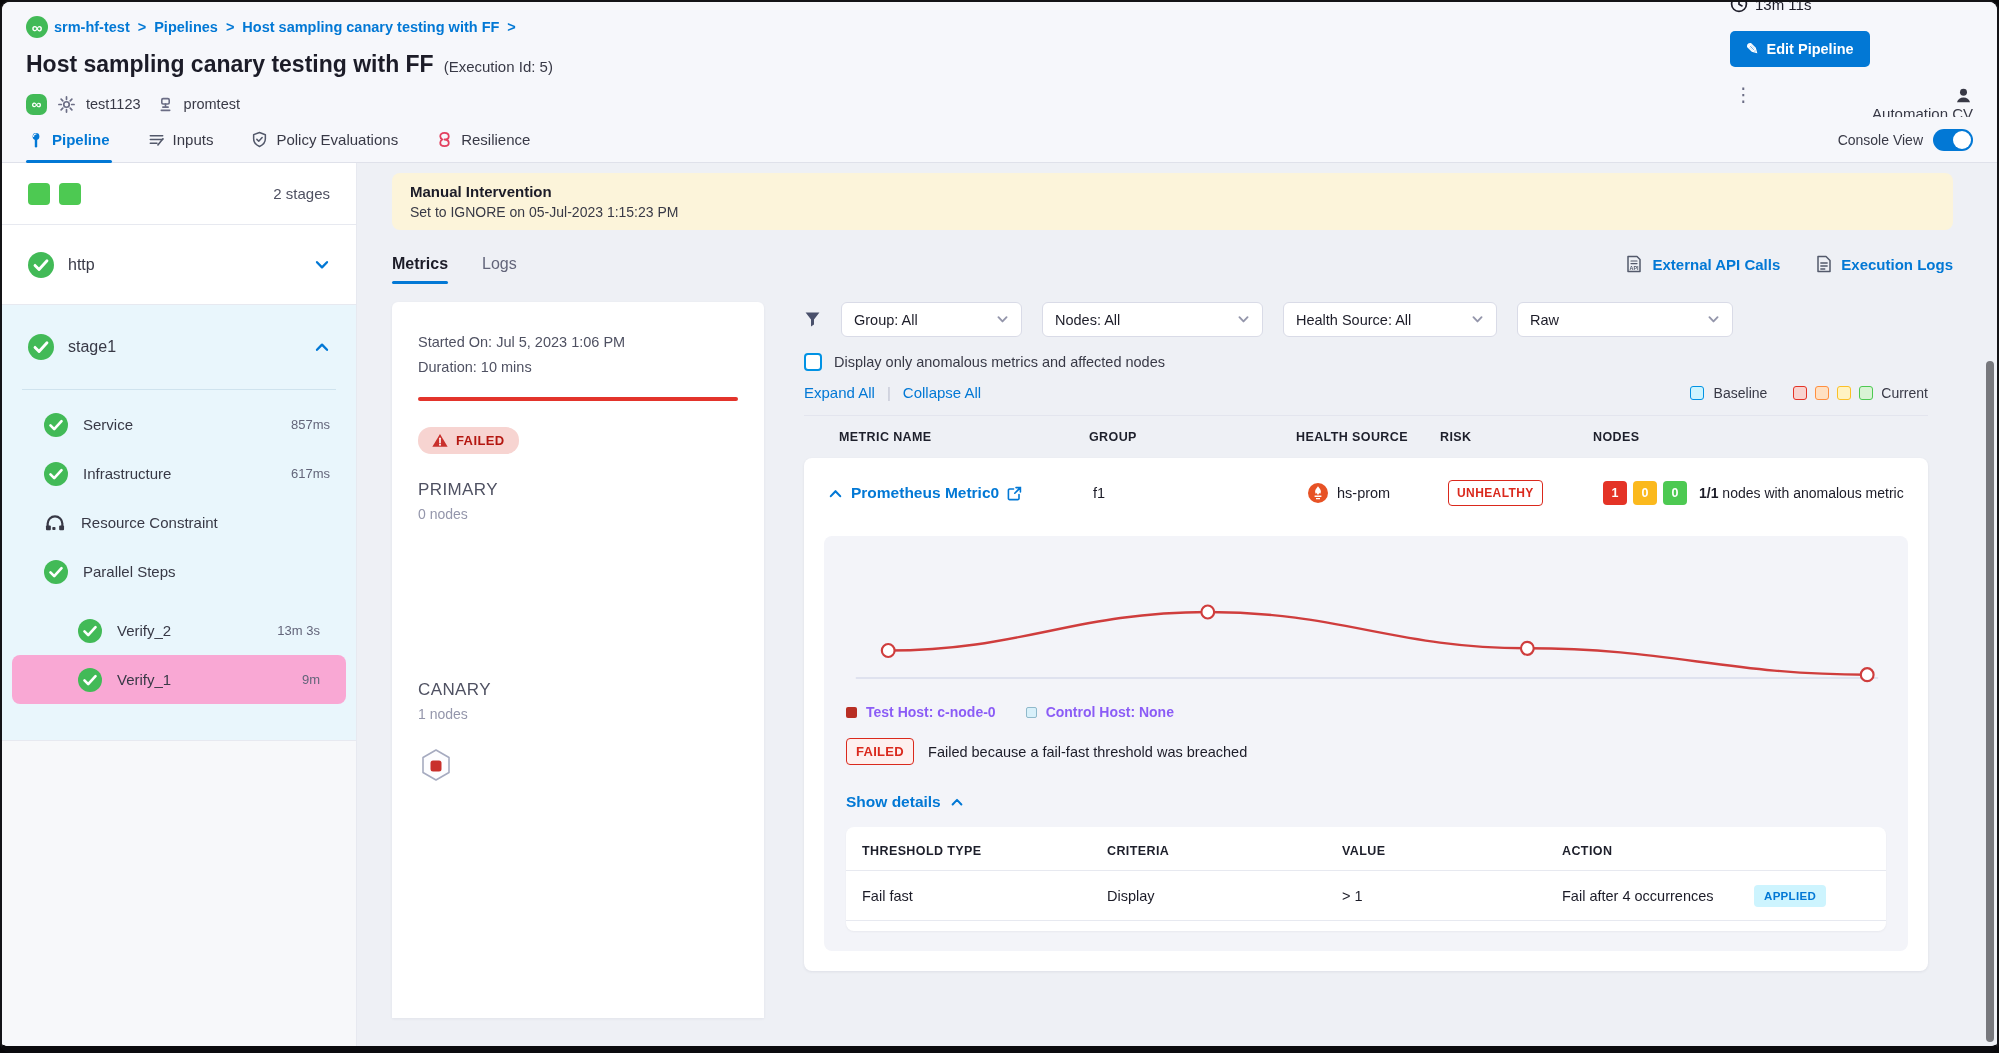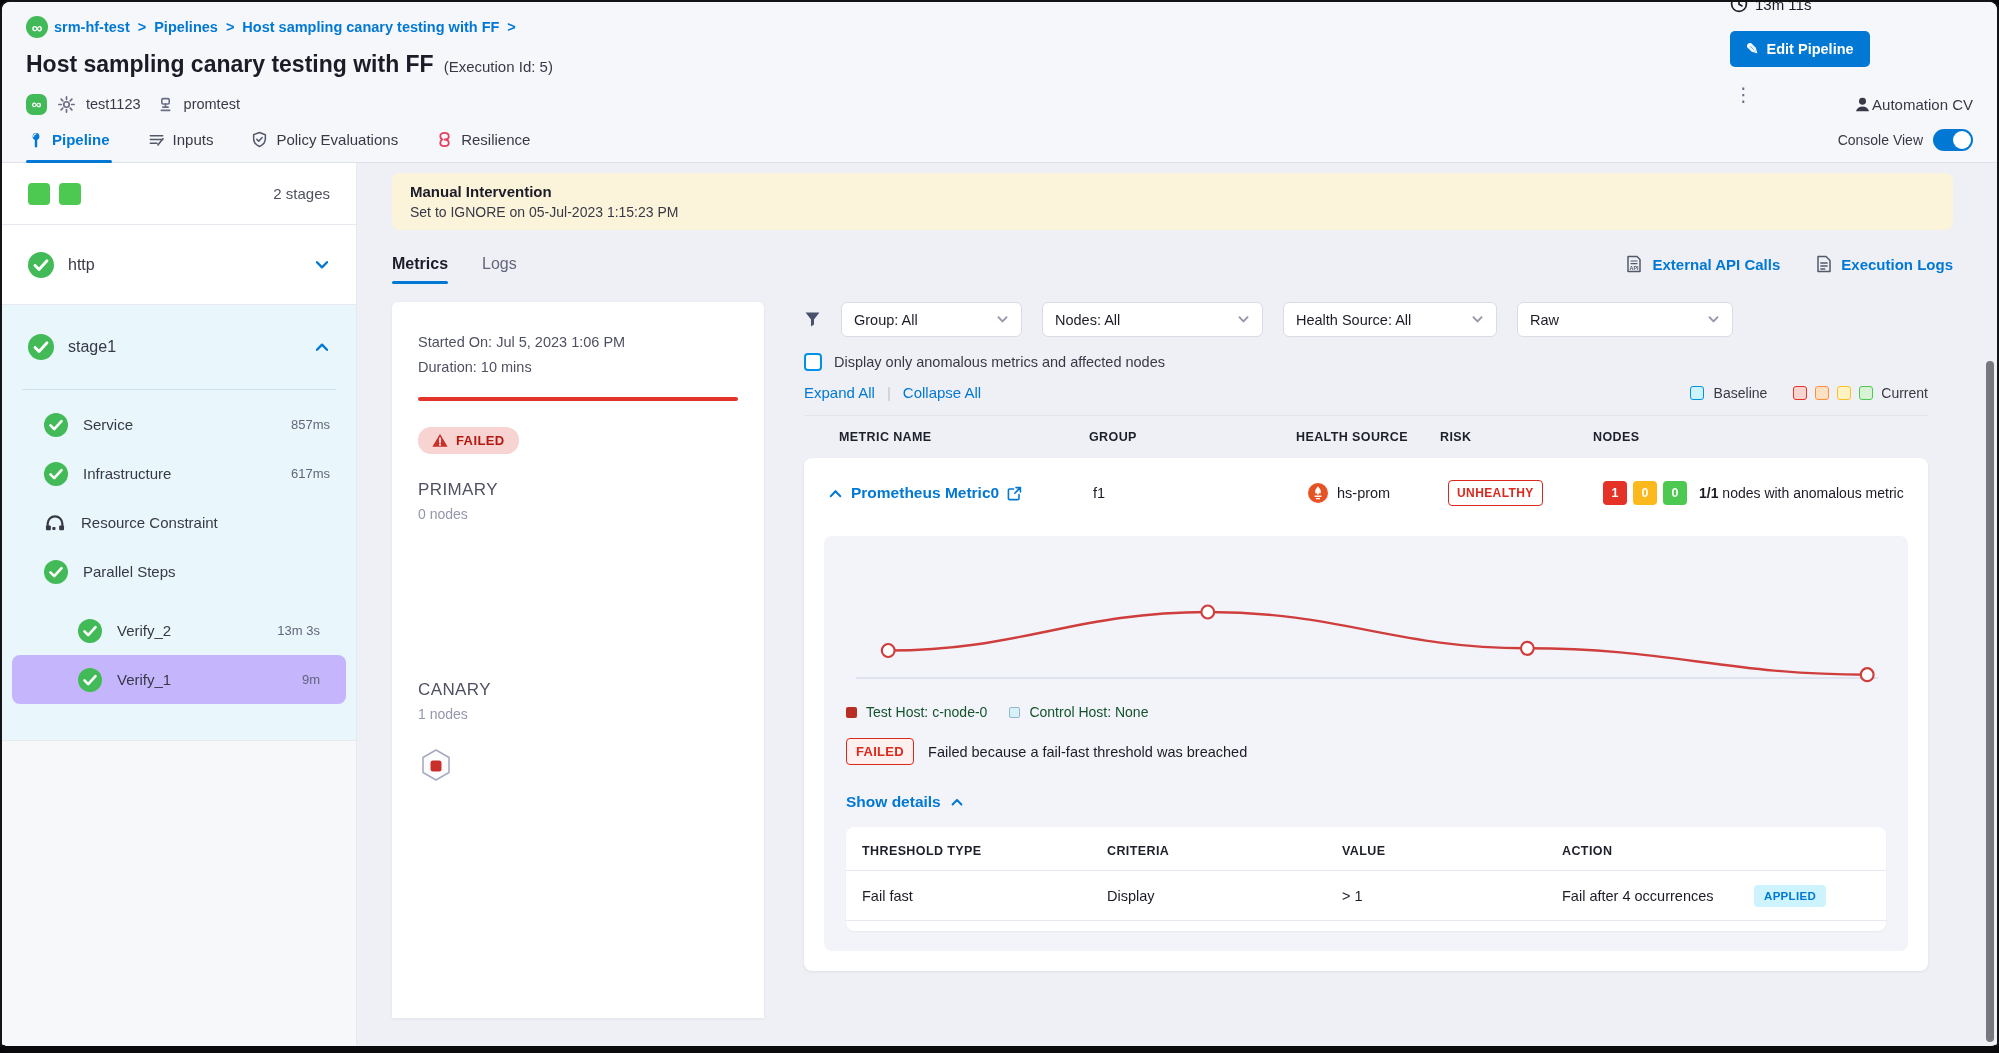--- a/index.html
+++ b/index.html
@@ -30,7 +30,7 @@
   .meta-left { display:flex; align-items:center; gap:10px; font-size:14.5px; color:#383946; }
   .svc-square { width:21px; height:21px; border-radius:7px; background:#42ba57; color:#fff; font-size:14px; font-weight:700;
                 display:inline-flex; align-items:center; justify-content:center; }
-  .meta-right { margin-left:auto; display:flex; align-items:center; font-size:15px; color:#383946; }
+  .meta-right { margin-left:auto; display:flex; align-items:flex-end; font-size:15px; color:#383946;flex-direction:column; }
 
   
   .tabbar { display:flex; align-items:center; padding:0 24px; height:46px; border-bottom:1px solid #dfe1ea; background:#f6f7fb; }

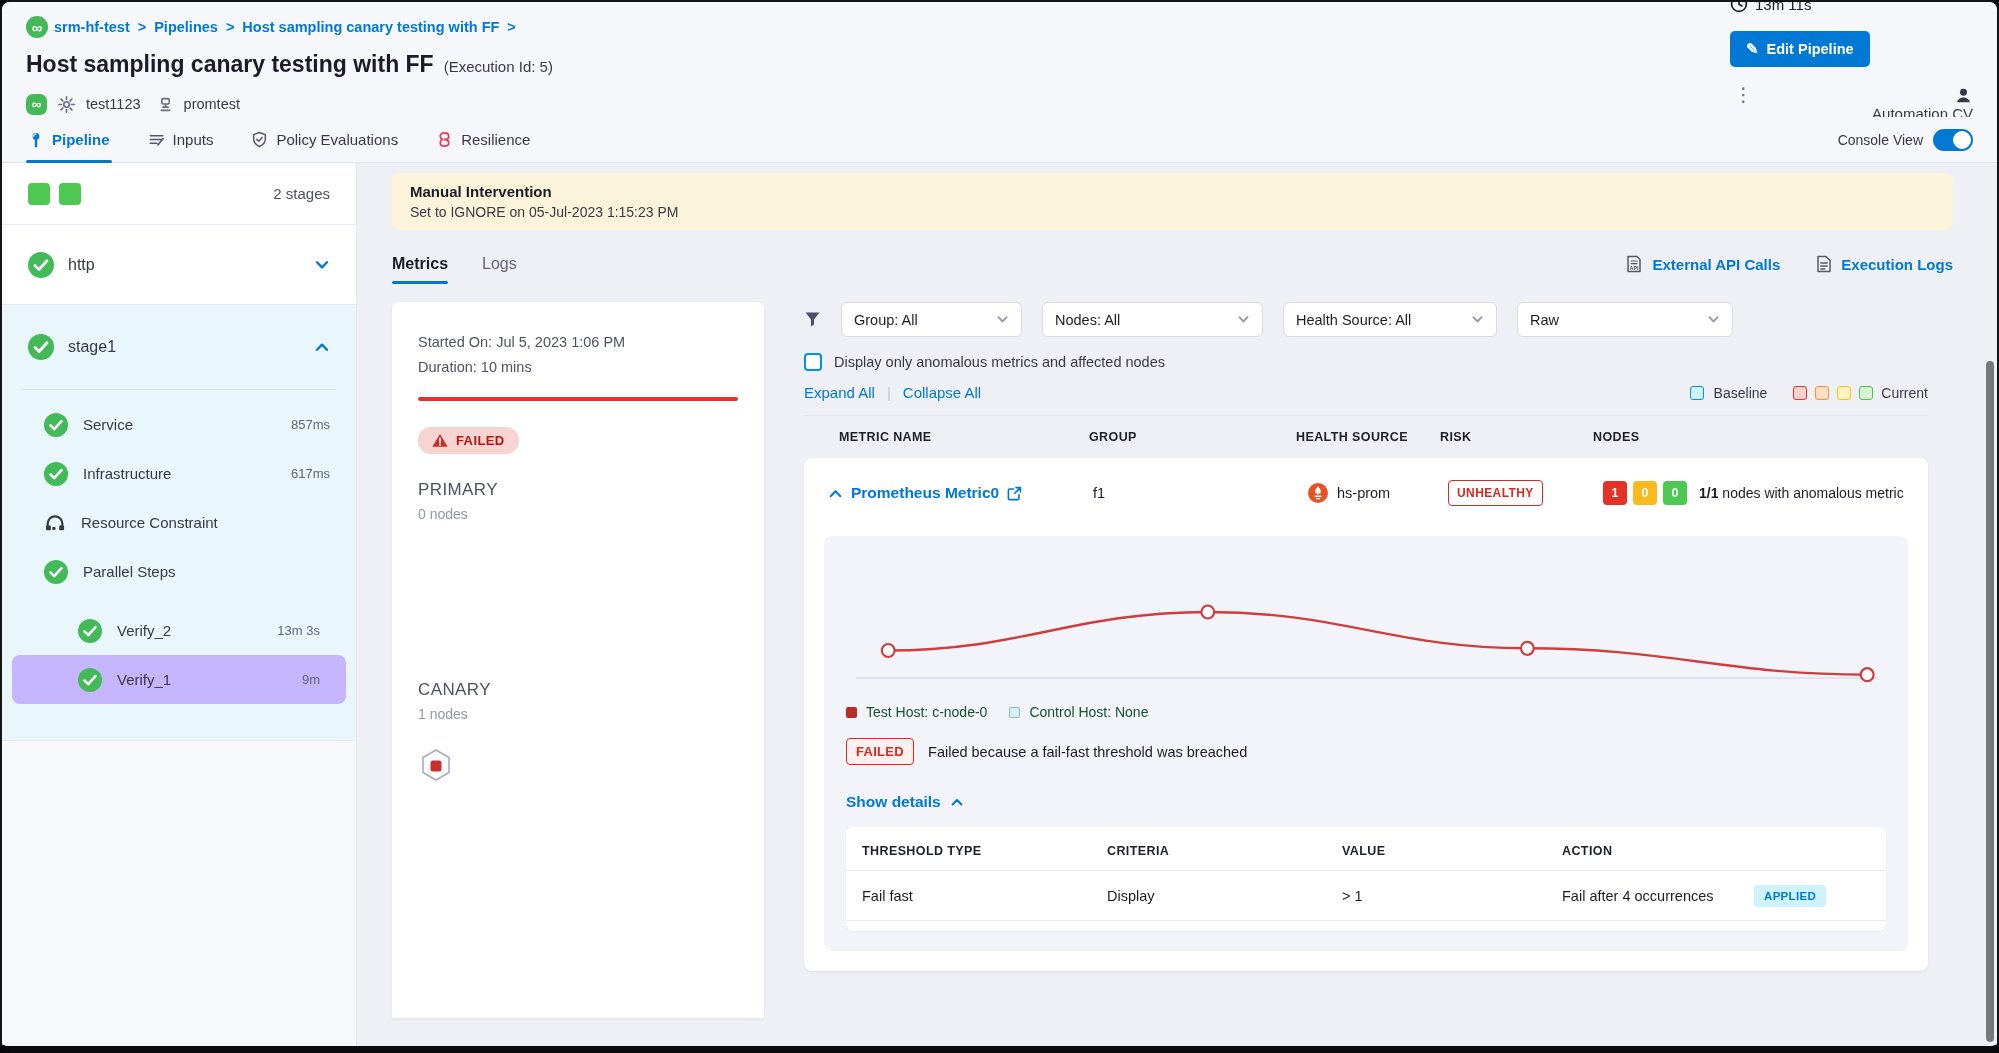--- a/index.html
+++ b/index.html
@@ -61,7 +61,7 @@
   .step .time { margin-left:auto; font-size:13px; color:#63657a; }
   .step.indent { padding-left:66px; margin:0 10px 0 10px; border-radius:8px; }
   .step.indent.first { margin-top:10px; }
-  .step.selected { background:#c4b5fd; }
+  .step.selected { background:#f9a8d4; }
   .sidebar-rest { flex:1; background:#f7f8fa; }
 
   

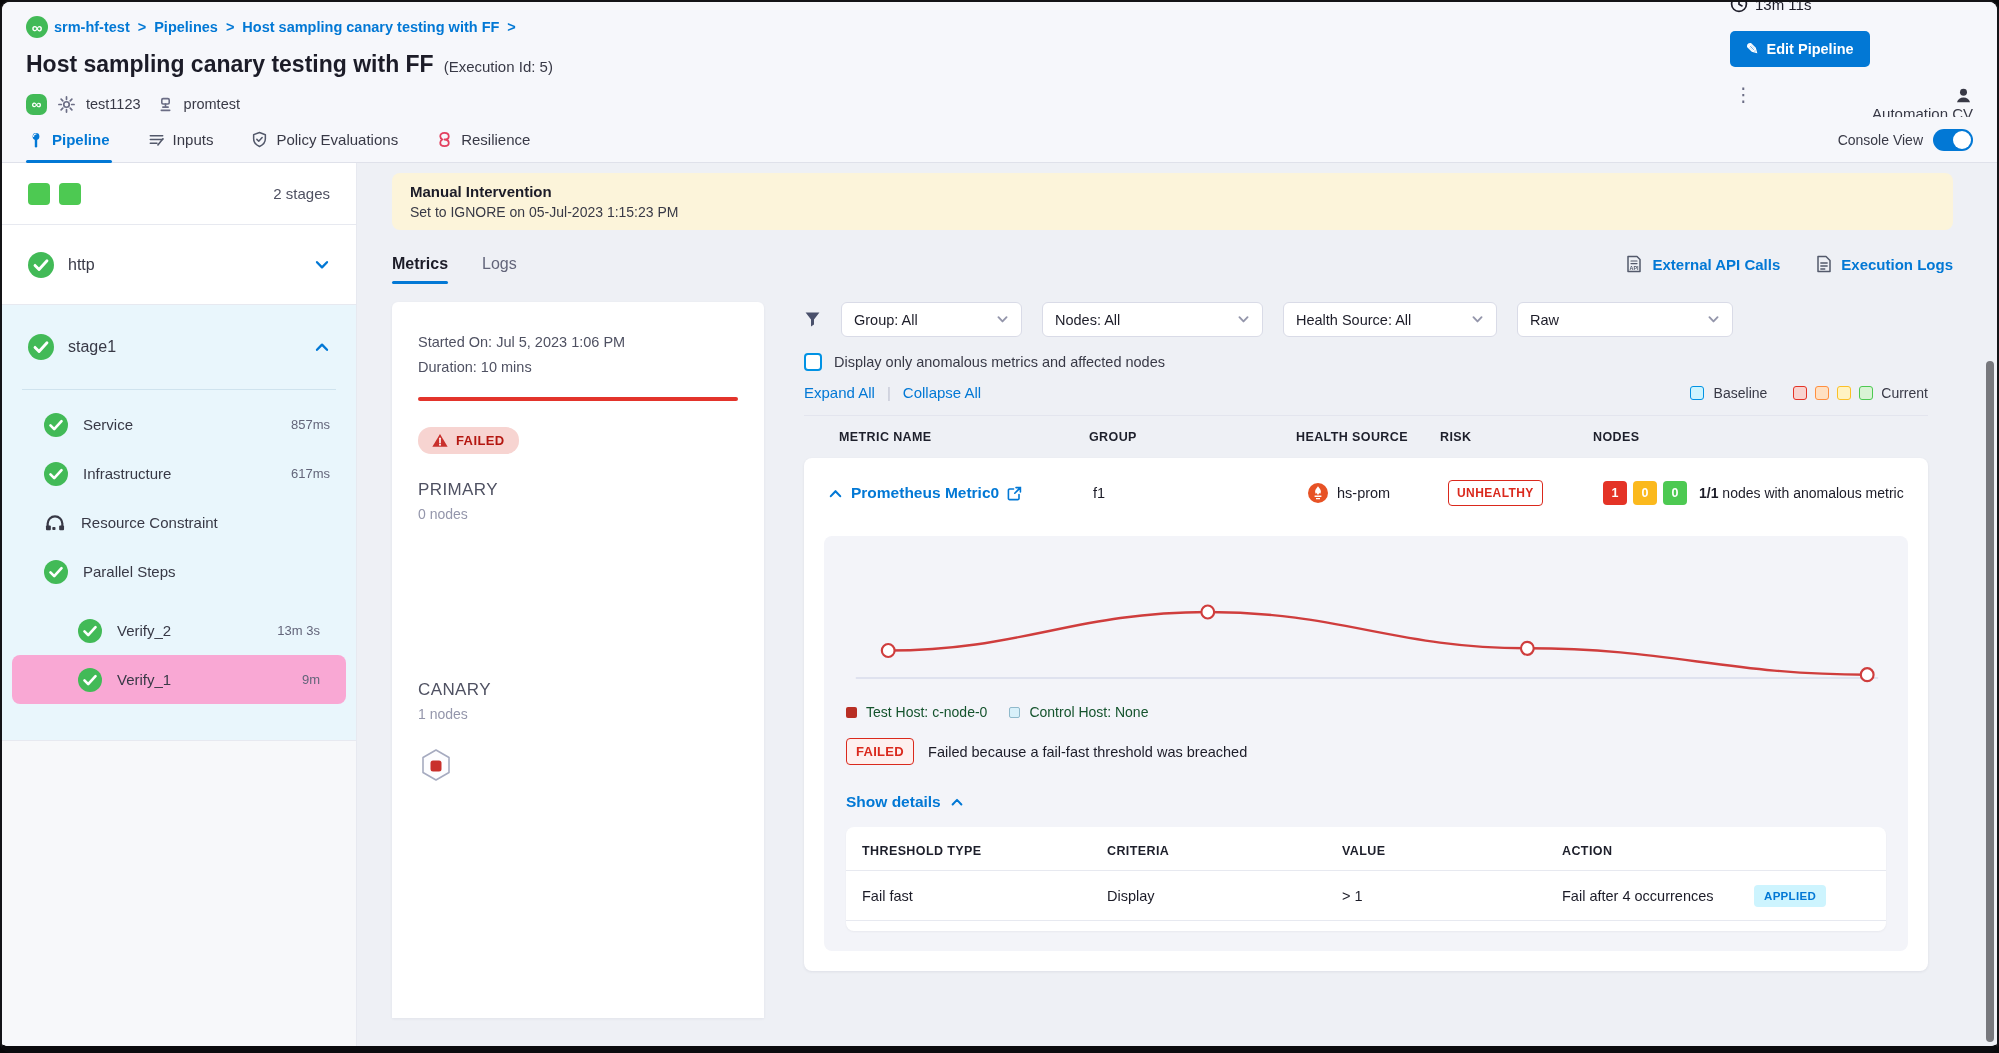--- a/index.html
+++ b/index.html
@@ -127,7 +127,7 @@
 
   .metric-panel { margin:8px 20px 0 20px; background:#f3f4f9; border-radius:8px; padding:14px 22px 20px 22px; }
   .chart-svg { display:block; width:100%; height:150px; }
-  .chart-legend { display:flex; align-items:center; gap:22px; margin-top:4px; font-size:14px; color:#14532d; }
+  .chart-legend { display:flex; align-items:center; gap:30px; margin-top:4px; font-size:14px; color:#8b5cf6;font-weight:bold; }
   .cl-item { display:flex; align-items:center; gap:9px; }
   .cl-sq-test { width:11px; height:11px; border-radius:2px; background:#b82e24; }
   .cl-sq-ctrl { width:11px; height:11px; border-radius:2px; background:#d8f0fa; border:1.5px solid #8fb9cb; }

